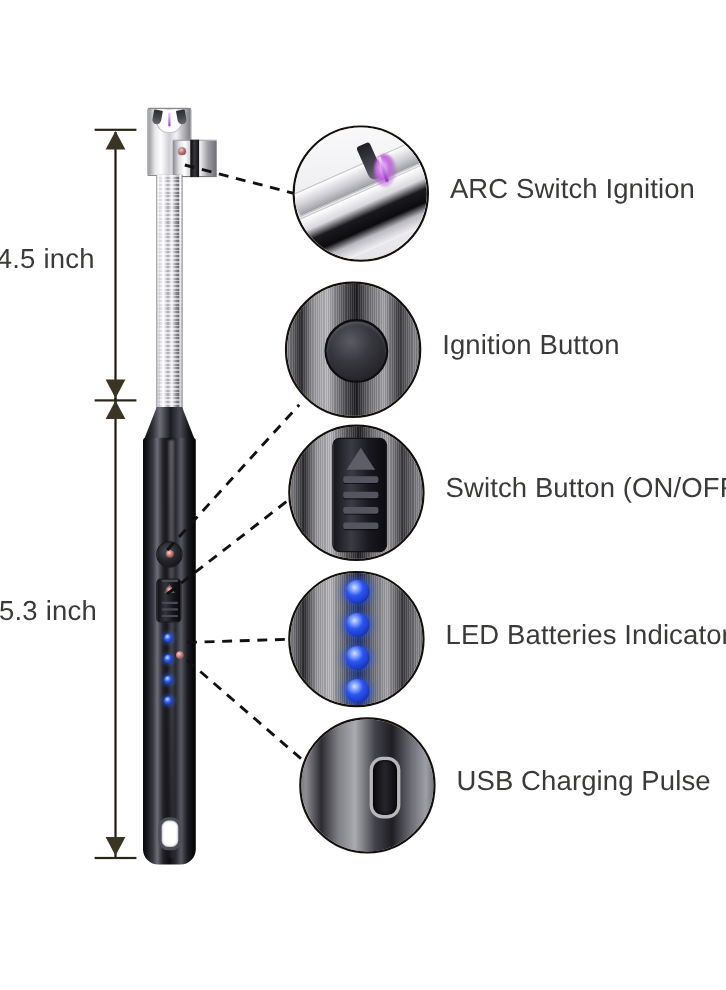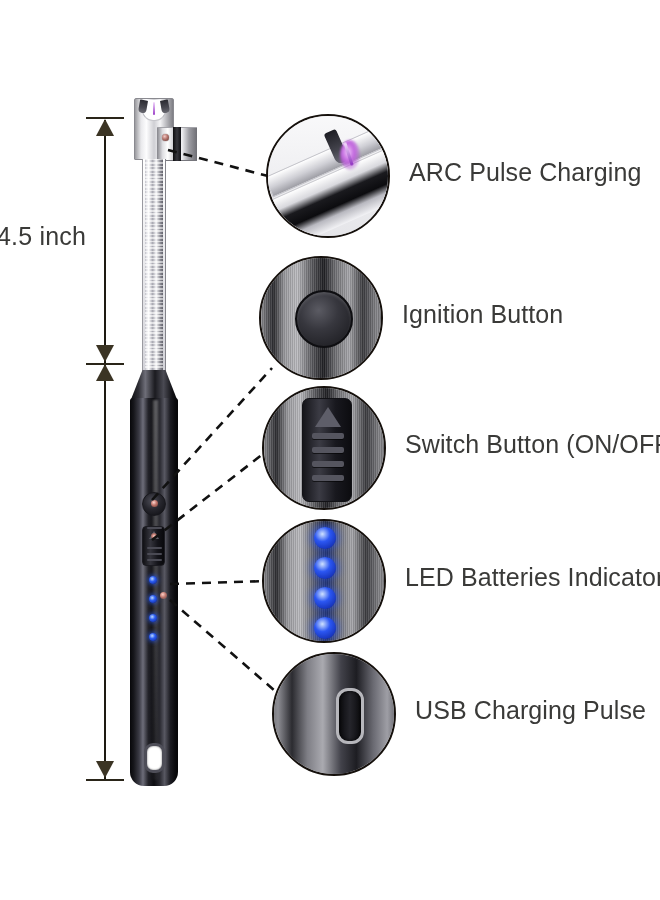--- a/index.html
+++ b/index.html
@@ -422,7 +422,7 @@
       <div class="c1-arc"></div>
       <div class="c1-arc-core"></div>
     </div>
-    <div class="callout-label">ARC Pulse Charging</div>
+    <div class="callout-label">ARC Switch Ignition</div>
   </div>
 
   <div class="callout" style="left:259px; top:256px;">

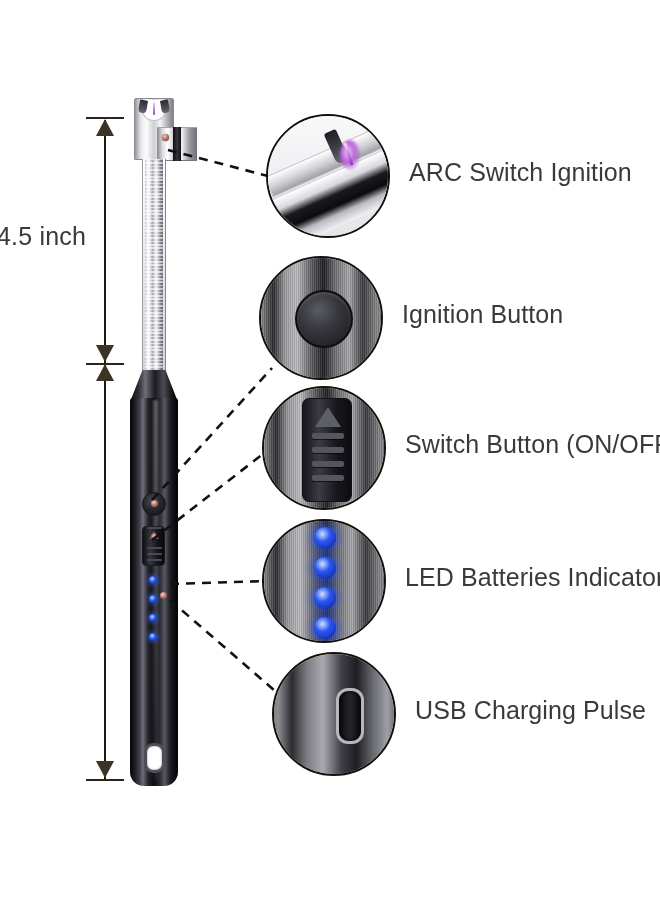--- a/index.html
+++ b/index.html
@@ -349,6 +349,7 @@
 <div id="stage">
 
   <div class="dim-text" id="dim-top-text">4.5 inch</div>
+  <div class="dim-text" id="dim-bot-text">5.3 inch</div>
 
   <div class="dim-line" id="dim-line-top"></div>
   <div class="dim-line" id="dim-line-bot"></div>

